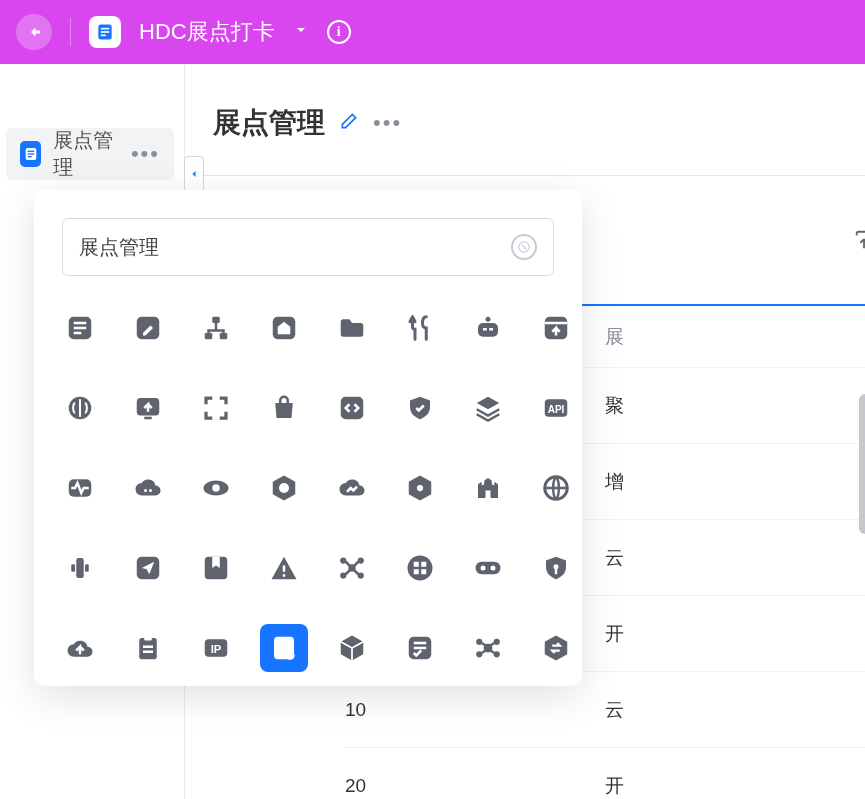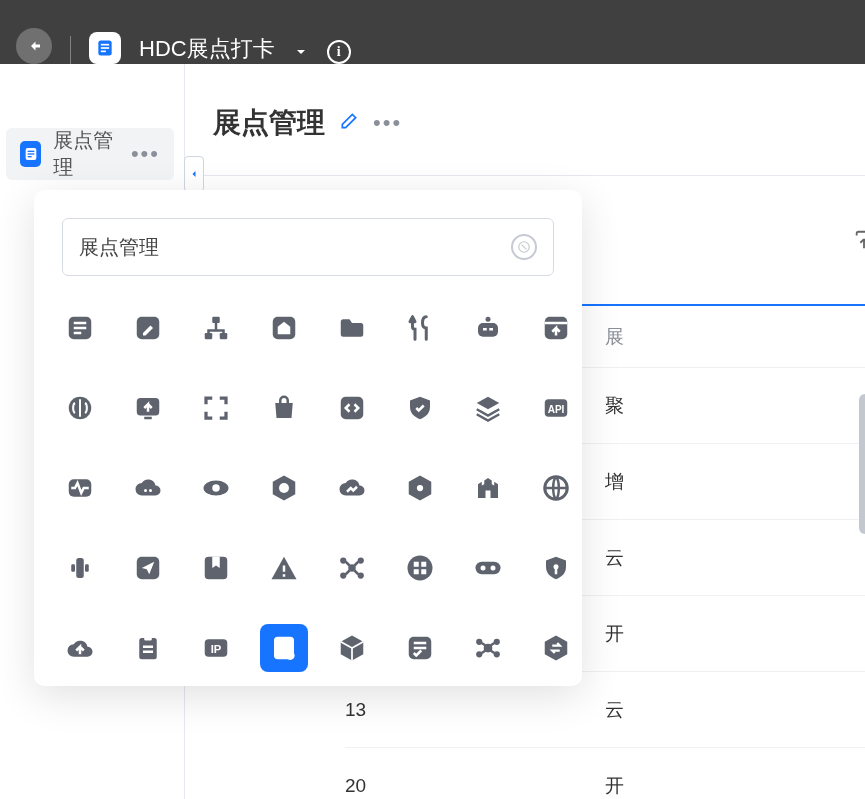--- a/index.html
+++ b/index.html
@@ -16,9 +16,9 @@
   
   .top-header {
     height: 64px;
-    background: #404040;
+    background: #d946ef;
     display: flex;
-    align-items: flex-end;
+    align-items: center;
     padding: 0 16px;
     gap: 18px;
     color: #fff;

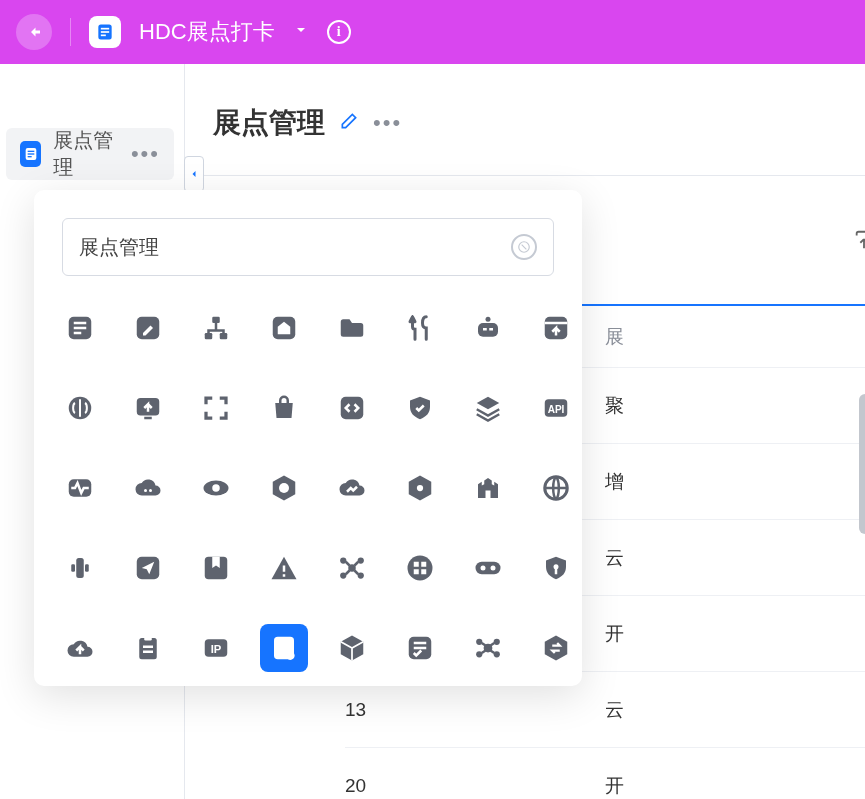--- a/index.html
+++ b/index.html
@@ -326,7 +326,7 @@
             <div class="td-cell">开</div>
           </div>
           <div class="td-row">
-            <div class="td-cell">13</div>
+            <div class="td-cell">10</div>
             <div class="td-cell">云</div>
           </div>
           <div class="td-row">

